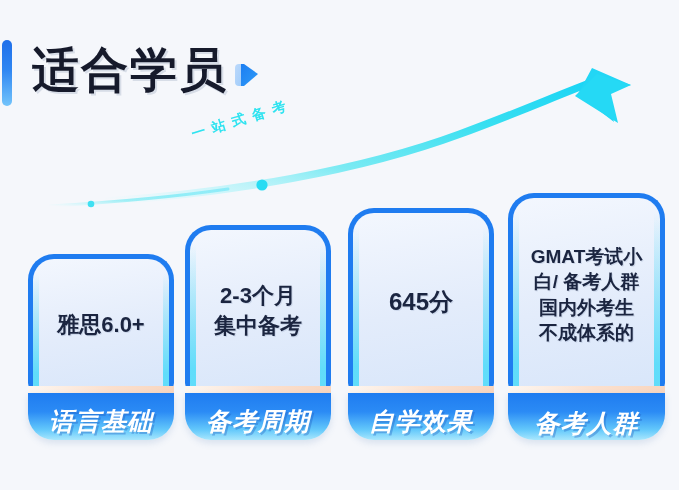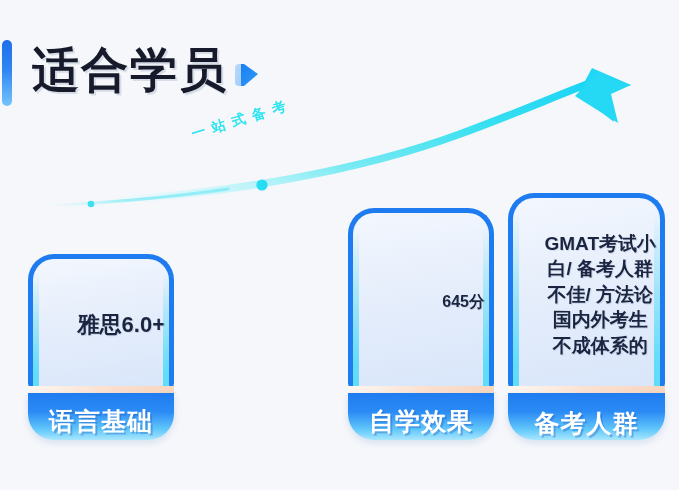--- a/index.html
+++ b/index.html
@@ -54,7 +54,7 @@
     border-bottom:none;
     border-radius:26px 26px 8px 8px;
     background:linear-gradient(170deg,#f3f7fe 0%,#e3ecfb 55%,#d8e6fa 100%);
-    display:flex;align-items:center;justify-content:flex-end;
+    display:flex;align-items:center;justify-content:center;
     overflow:hidden;
   }
   .card-body-inner{

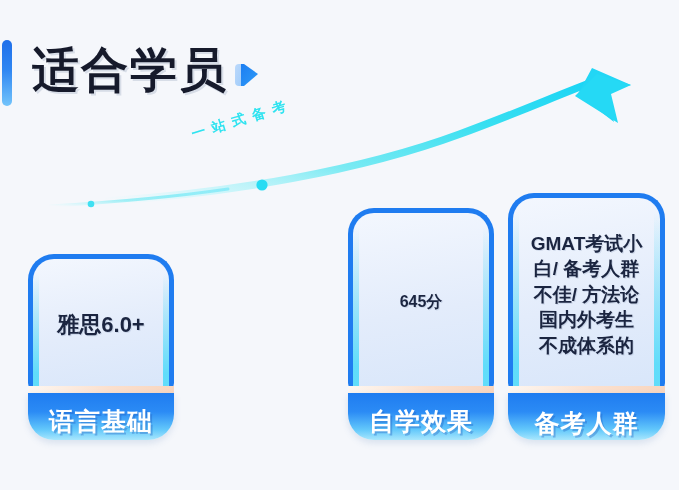--- a/index.html
+++ b/index.html
@@ -159,6 +159,20 @@
     </div>
   </div>
 
+  <div class="card" style="left:185px;top:225px;width:146px;height:215px;">
+    <div class="card-body" style="height:161px;">
+      <div class="edge-glow left"></div>
+      <div class="edge-glow right"></div>
+      <div class="card-body-inner" style="font-size:22px;">
+        <div>2-3个月</div>
+        <div>集中备考</div>
+      </div>
+    </div>
+    <div class="strip" style="top:161px;"></div>
+    <div class="band" style="top:168px;height:47px;">
+      <div class="band-label">备考周期</div>
+    </div>
+  </div>
 
   <div class="card" style="left:348px;top:208px;width:146px;height:232px;">
     <div class="card-body" style="height:178px;">

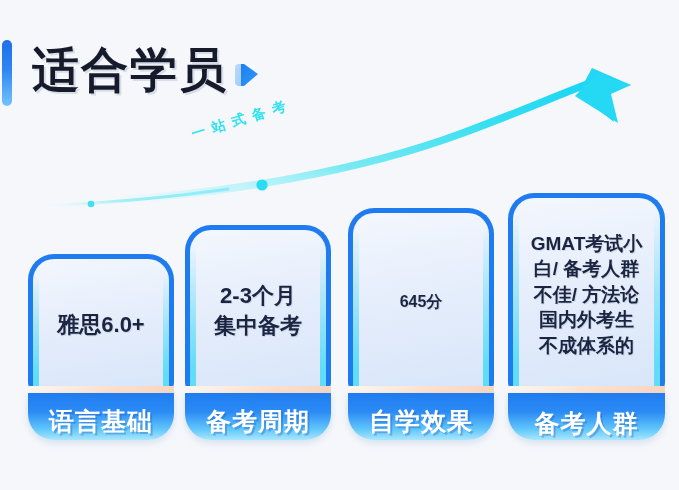--- a/index.html
+++ b/index.html
@@ -178,7 +178,7 @@
     <div class="card-body" style="height:178px;">
       <div class="edge-glow left"></div>
       <div class="edge-glow right"></div>
-      <div class="card-body-inner" style="font-size:16px;">
+      <div class="card-body-inner" style="font-size:24px;">
         <div>645分</div>
       </div>
     </div>

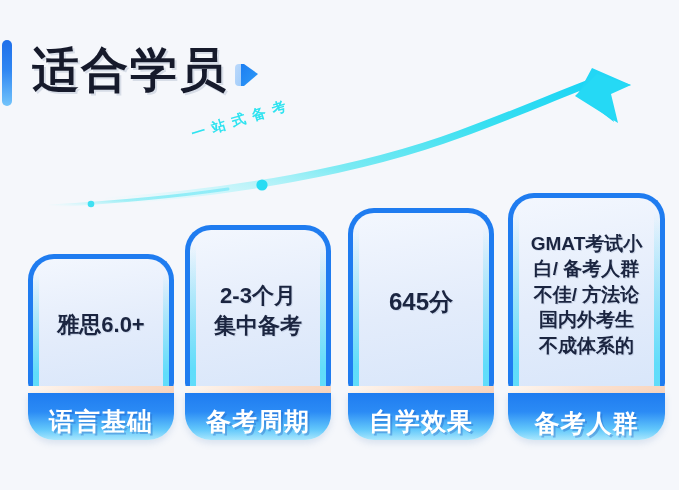--- a/index.html
+++ b/index.html
@@ -195,7 +195,6 @@
       <div class="card-body-inner" style="font-size:19px;">
         <div>GMAT考试小</div>
         <div>白/ 备考人群</div>
-        <div>不佳/ 方法论</div>
         <div>国内外考生</div>
         <div>不成体系的</div>
       </div>

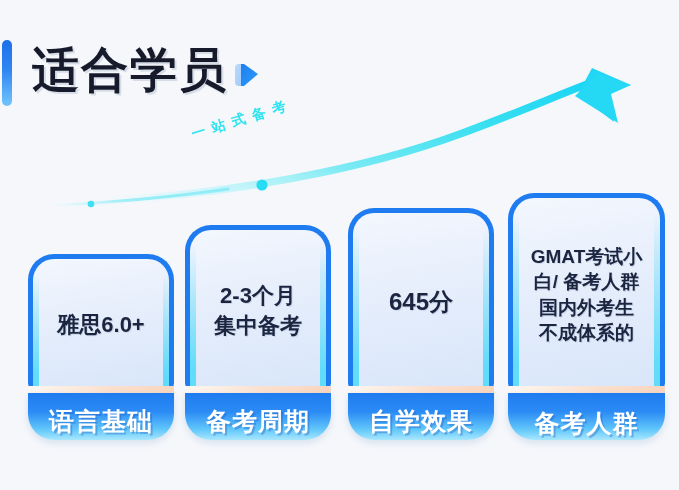--- a/index.html
+++ b/index.html
@@ -75,6 +75,7 @@
     background:linear-gradient(180deg,#1f7cf0 0%,#2b8bf5 40%,#63c8fb 78%,#a9e7fd 100%);
     display:flex;align-items:flex-start;justify-content:center;
     box-shadow:0 3px 7px rgba(80,120,180,.18);
+    font-style:italic;
   }
   .band-label{
     color:#ffffff;

